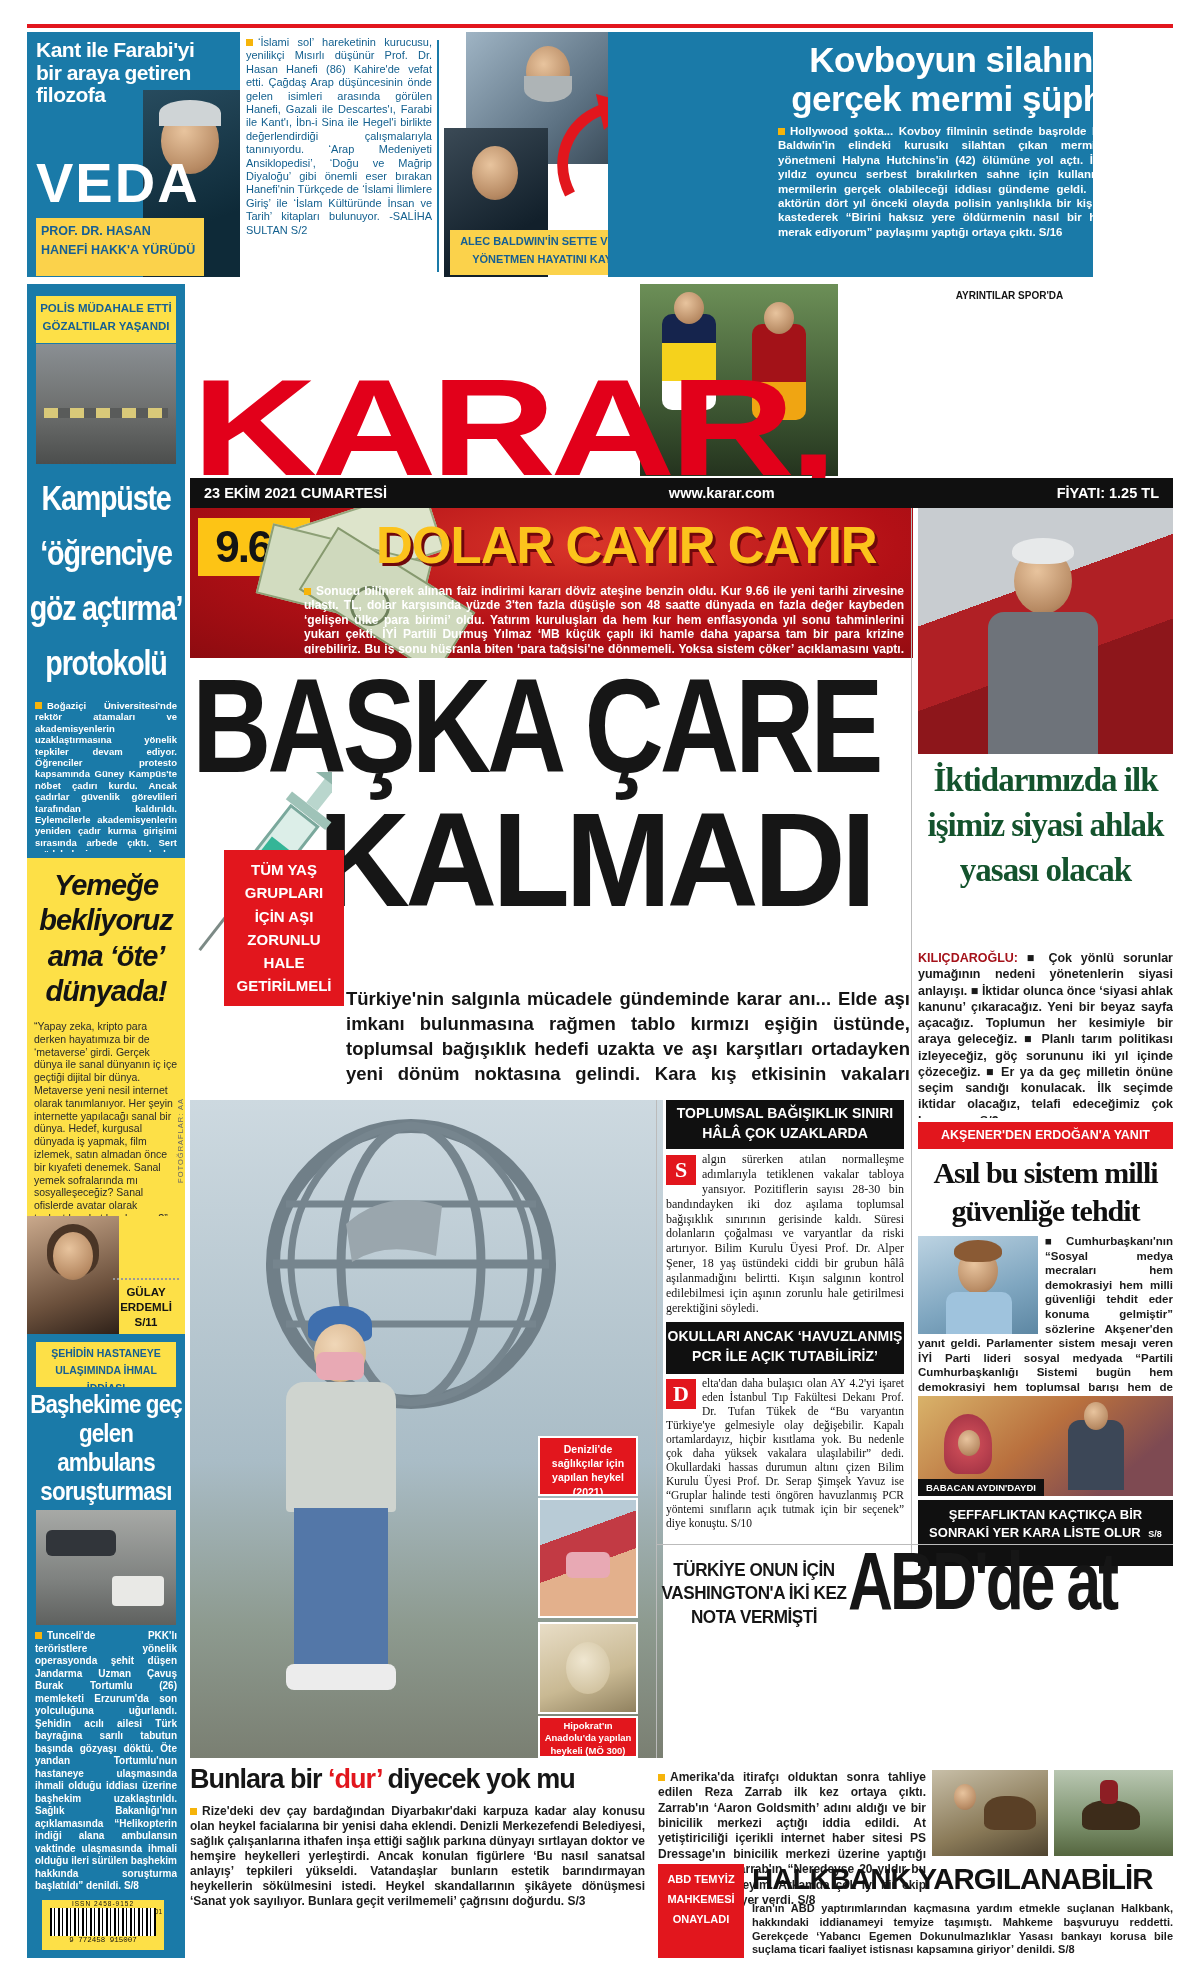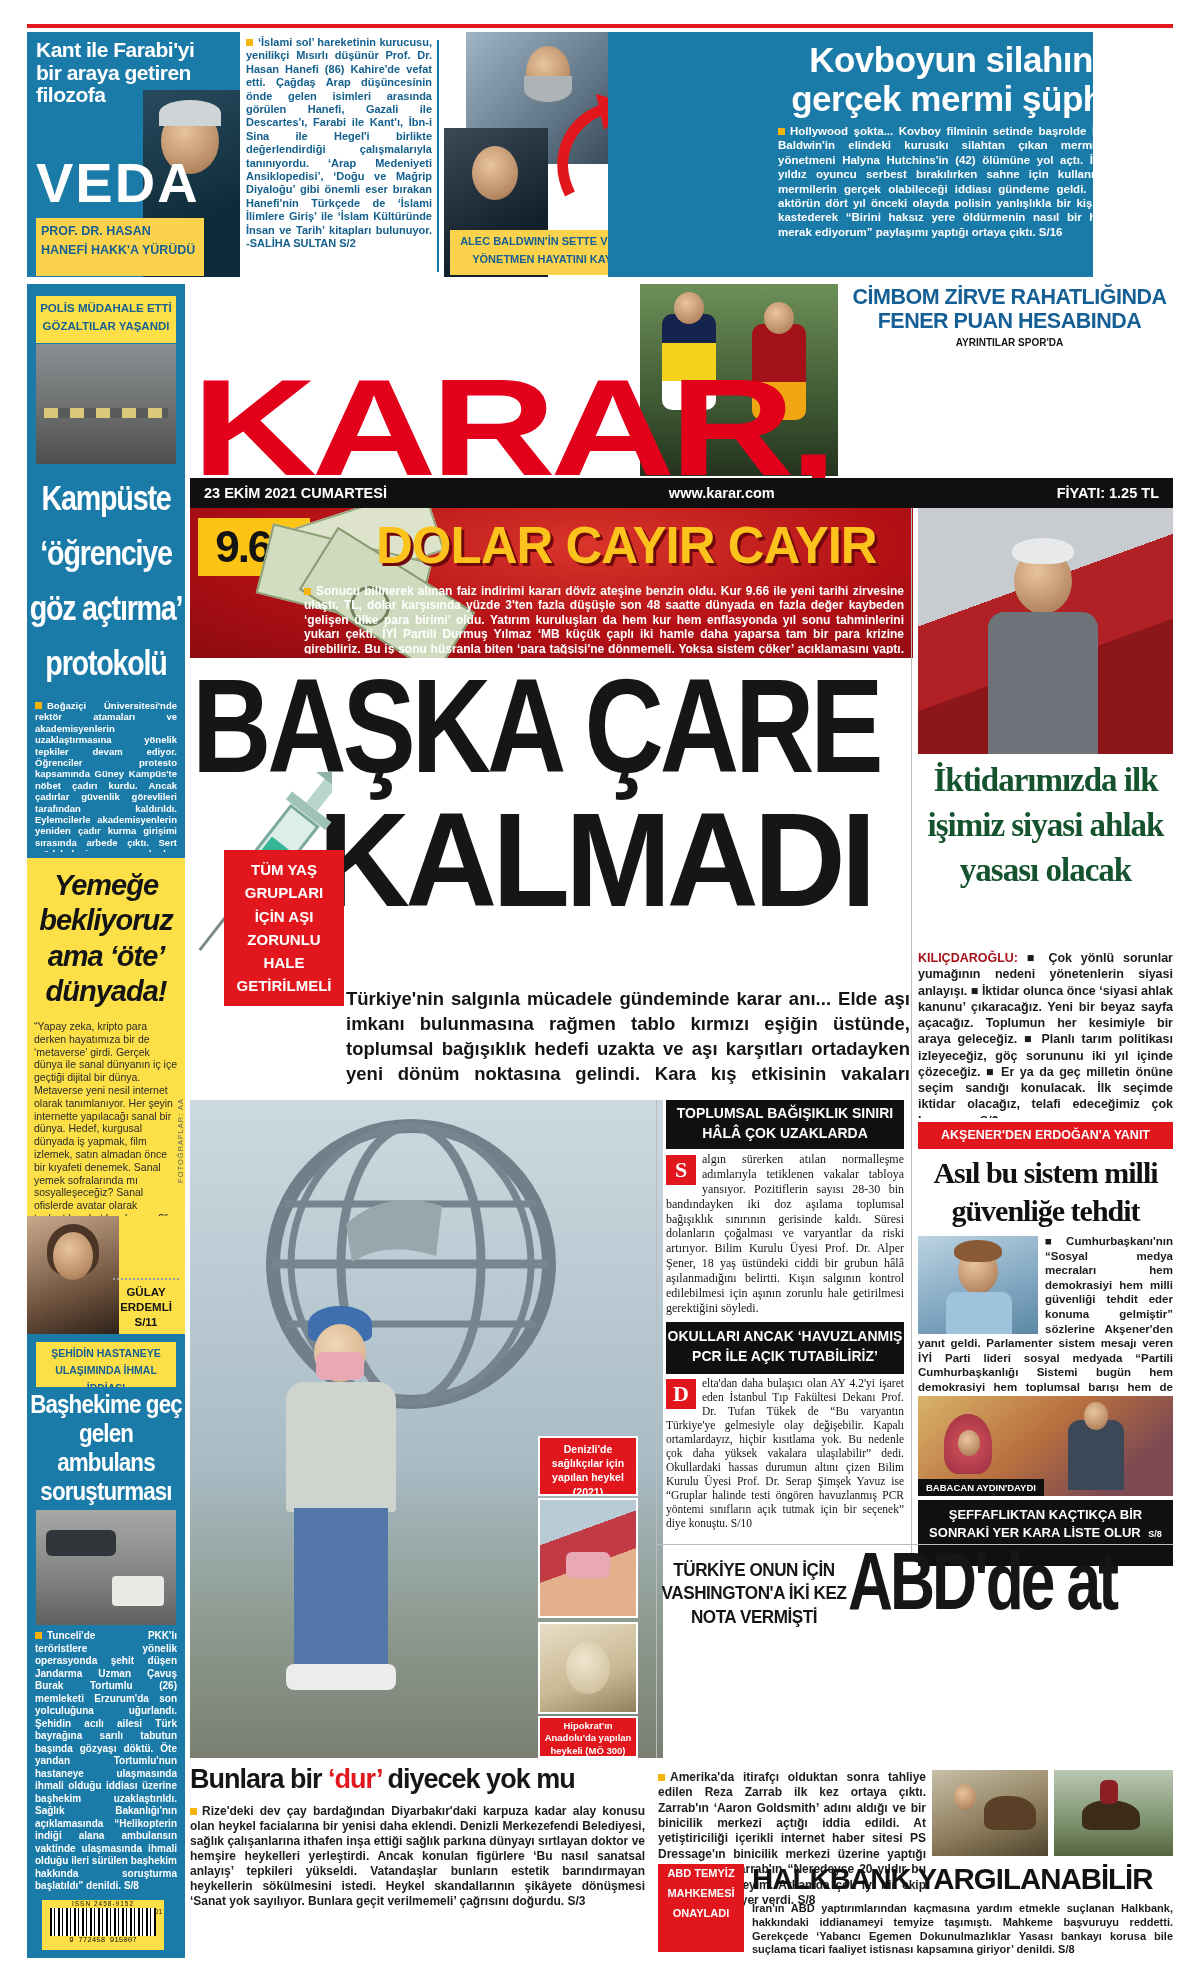--- a/index.html
+++ b/index.html
@@ -45,7 +45,7 @@
     <div class="abs yellowbox b ovh" style="left:9px;top:186px;width:158px;height:50px;font-size:12.5px;line-height:1.55;padding:4px 5px;">PROF. DR. HASAN HANEFİ HAKK'A YÜRÜDÜ</div>
   </div>
 
-  <div class="abs jtx ovh" style="left:246px;top:36px;width:186px;height:240px;color:#13608f;font-weight:bold;font-size:11px;line-height:1.22;">
+  <div class="abs jtx ovh" style="left:246px;top:36px;width:186px;height:240px;color:#13608f;font-weight:normal;font-size:11px;line-height:1.22;">
     <span class="blt sm"></span><span>‘İslami sol’ hareketinin kurucusu, yenilikçi Mısırlı düşünür Prof. Dr. Hasan Hanefi (86) Kahire'de vefat etti. Çağdaş Arap düşüncesinin önde gelen isimleri arasında görülen Hanefi, Gazali ile Descartes'ı, Farabi ile Kant'ı, İbn-i Sina ile Hegel'i birlikte değerlendirdiği çalışmalarıyla tanınıyordu. ‘Arap Medeniyeti Ansiklopedisi’, ‘Doğu ve Mağrip Diyaloğu’ gibi önemli eser bırakan Hanefi'nin Türkçede de ‘İslami İlimlere Giriş’ ile ‘İslam Kültüründe İnsan ve Tarih’ kitapları bulunuyor. -SALİHA SULTAN S/2</span>
   </div>
 

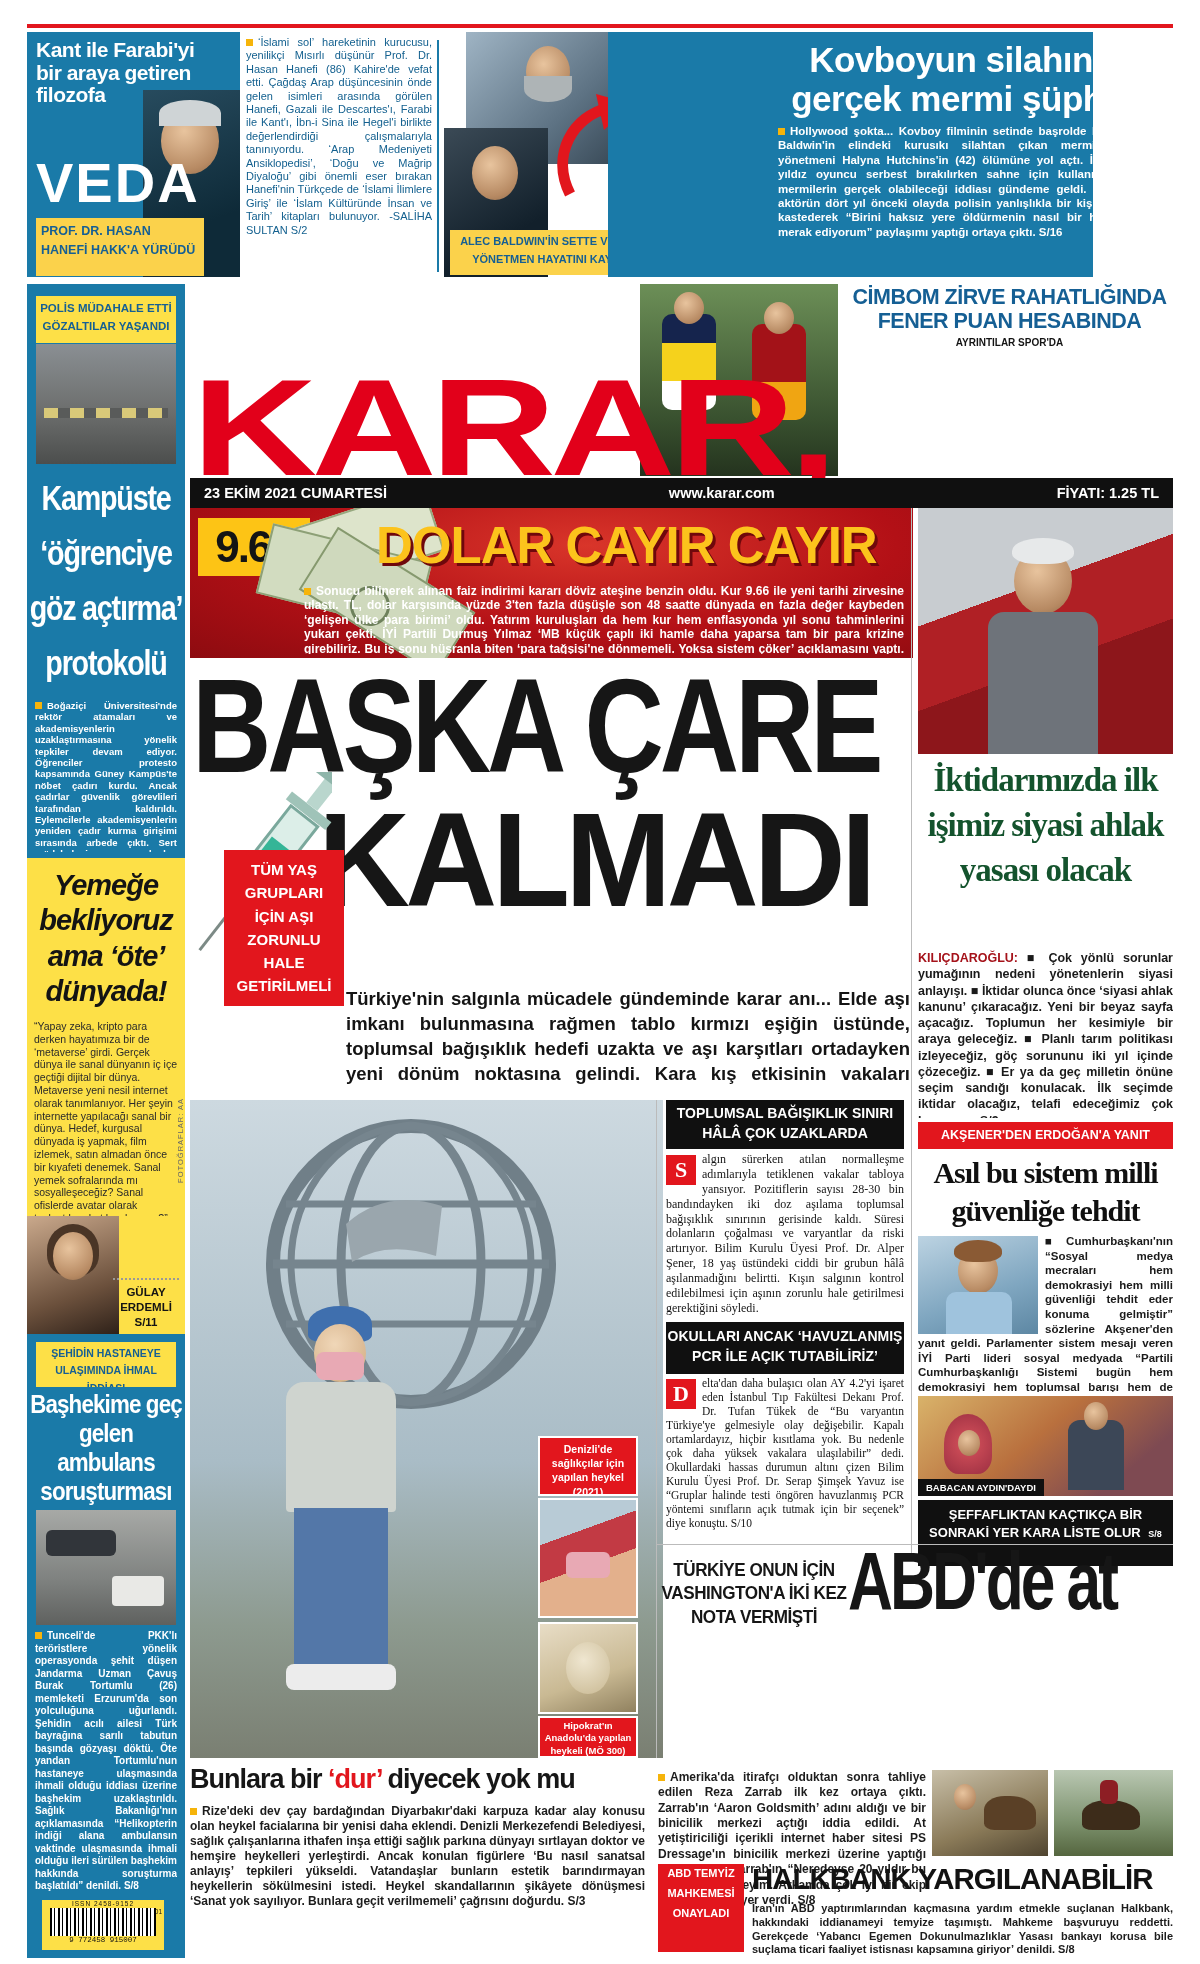--- a/index.html
+++ b/index.html
@@ -134,7 +134,6 @@
     <span style="position:absolute;left:0;bottom:-28px;font-weight:bold;font-size:122px;color:#e2001a;letter-spacing:-4px;transform:scale(1.42,1.12);transform-origin:left bottom;white-space:nowrap;">KARAR,</span>
   </div>
   <div class="abs" style="left:846px;top:286px;width:327px;height:110px;">
-    <div class="ctx b" style="color:#155f94;font-size:21.5px;line-height:1.1;letter-spacing:-0.5px;">CİMBOM ZİRVE RAHATLIĞINDA FENER PUAN HESABINDA</div>
     <div class="ctx b" style="color:#141414;font-size:10px;margin-top:4px;">AYRINTILAR SPOR'DA</div>
   </div>
   <div class="abs blackbox b" style="left:190px;top:478px;width:983px;height:30px;display:flex;justify-content:space-between;align-items:center;padding:0 14px;box-sizing:border-box;font-size:14.5px;">

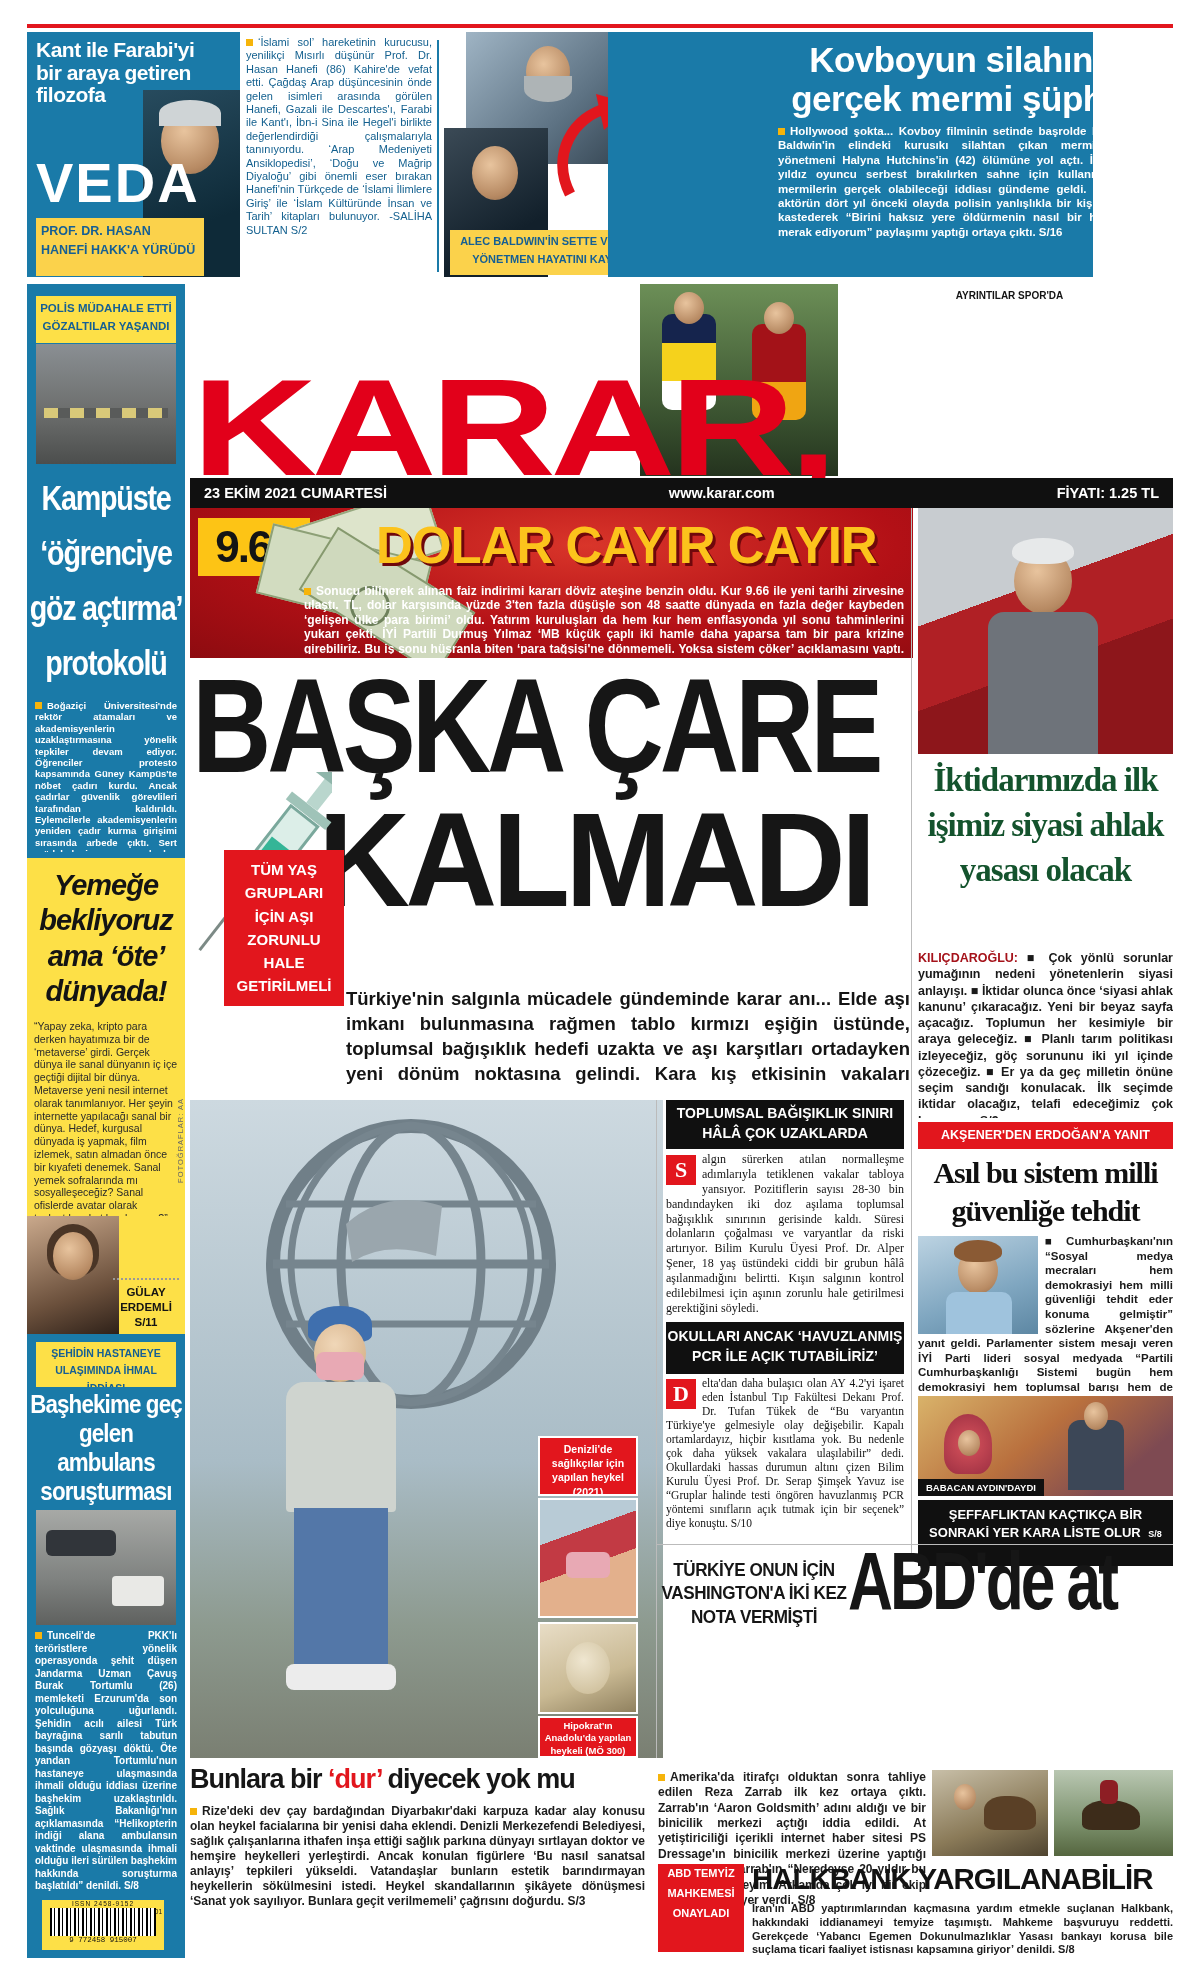--- a/index.html
+++ b/index.html
@@ -276,7 +276,7 @@
     <span class="abs" style="left:46px;top:10px;width:18px;height:24px;background:#8d1e24;border-radius:6px;"></span>
   </div>
 
-  <div class="abs redbox ctx b ovh" style="left:658px;top:1864px;width:86px;height:88px;font-size:11px;line-height:1.8;">ABD TEMYİZ MAHKEMESİ ONAYLADI</div>
+  <div class="abs redbox ctx b ovh" style="left:658px;top:1864px;width:86px;height:88px;font-size:11px;line-height:1.8;padding-top:6px;">ABD TEMYİZ MAHKEMESİ ONAYLADI</div>
   <div class="abs" style="left:752px;top:1862px;width:421px;height:36px;">
     <span class="scaleX" style="font-weight:bold;font-size:30px;color:#121212;letter-spacing:-1px;transform:scaleX(0.98);">HALKBANK YARGILANABİLİR</span>
   </div>

